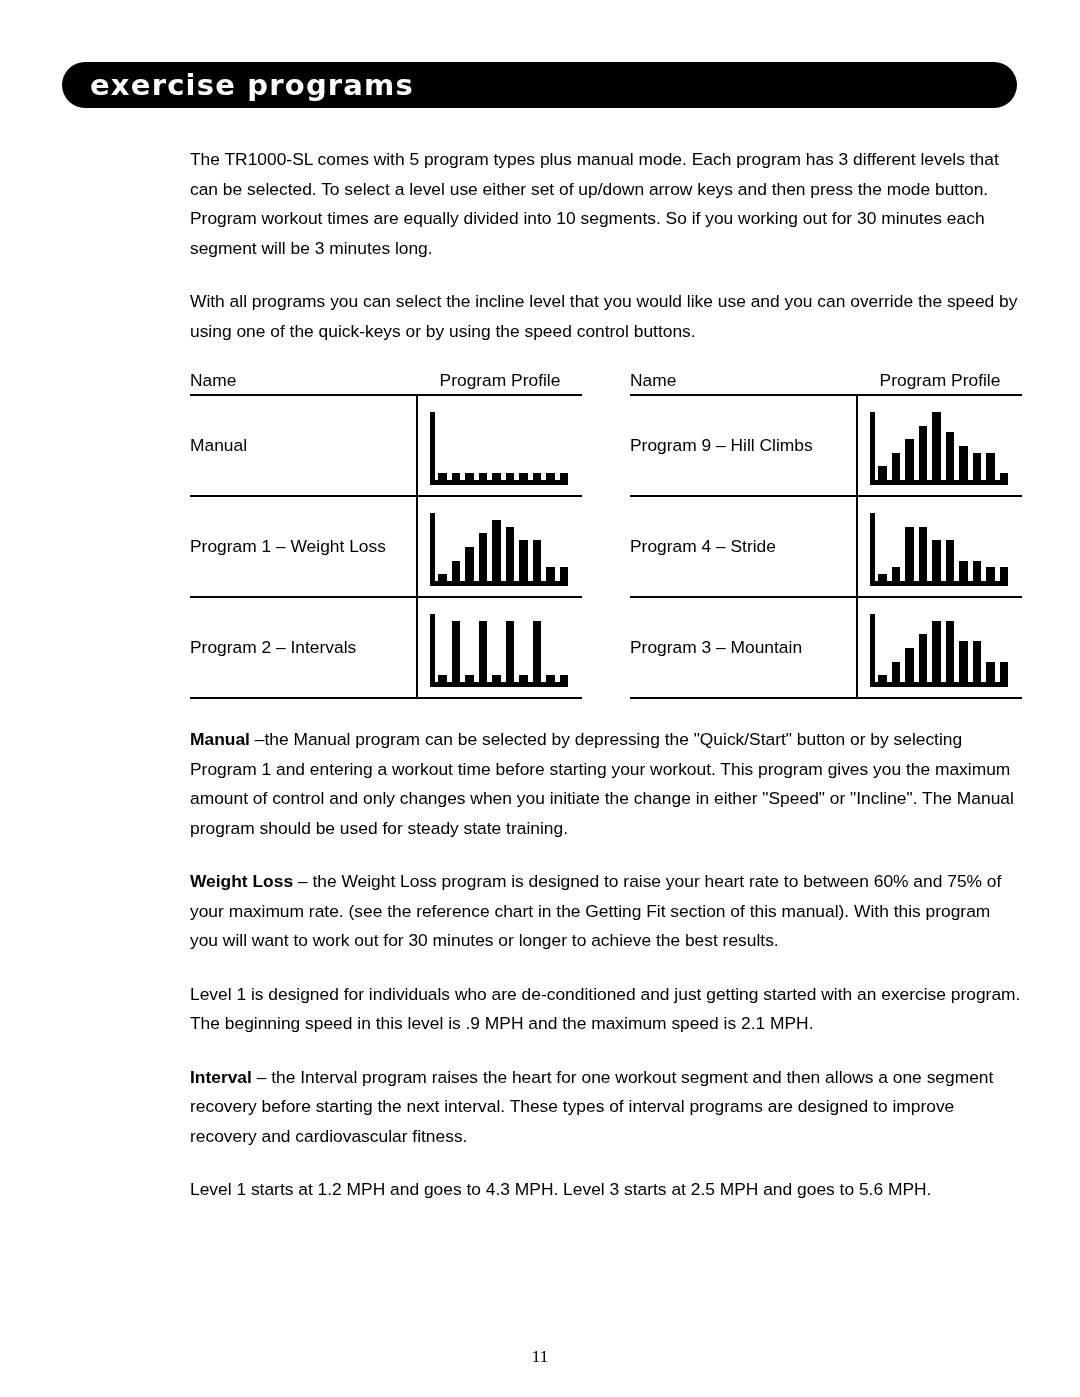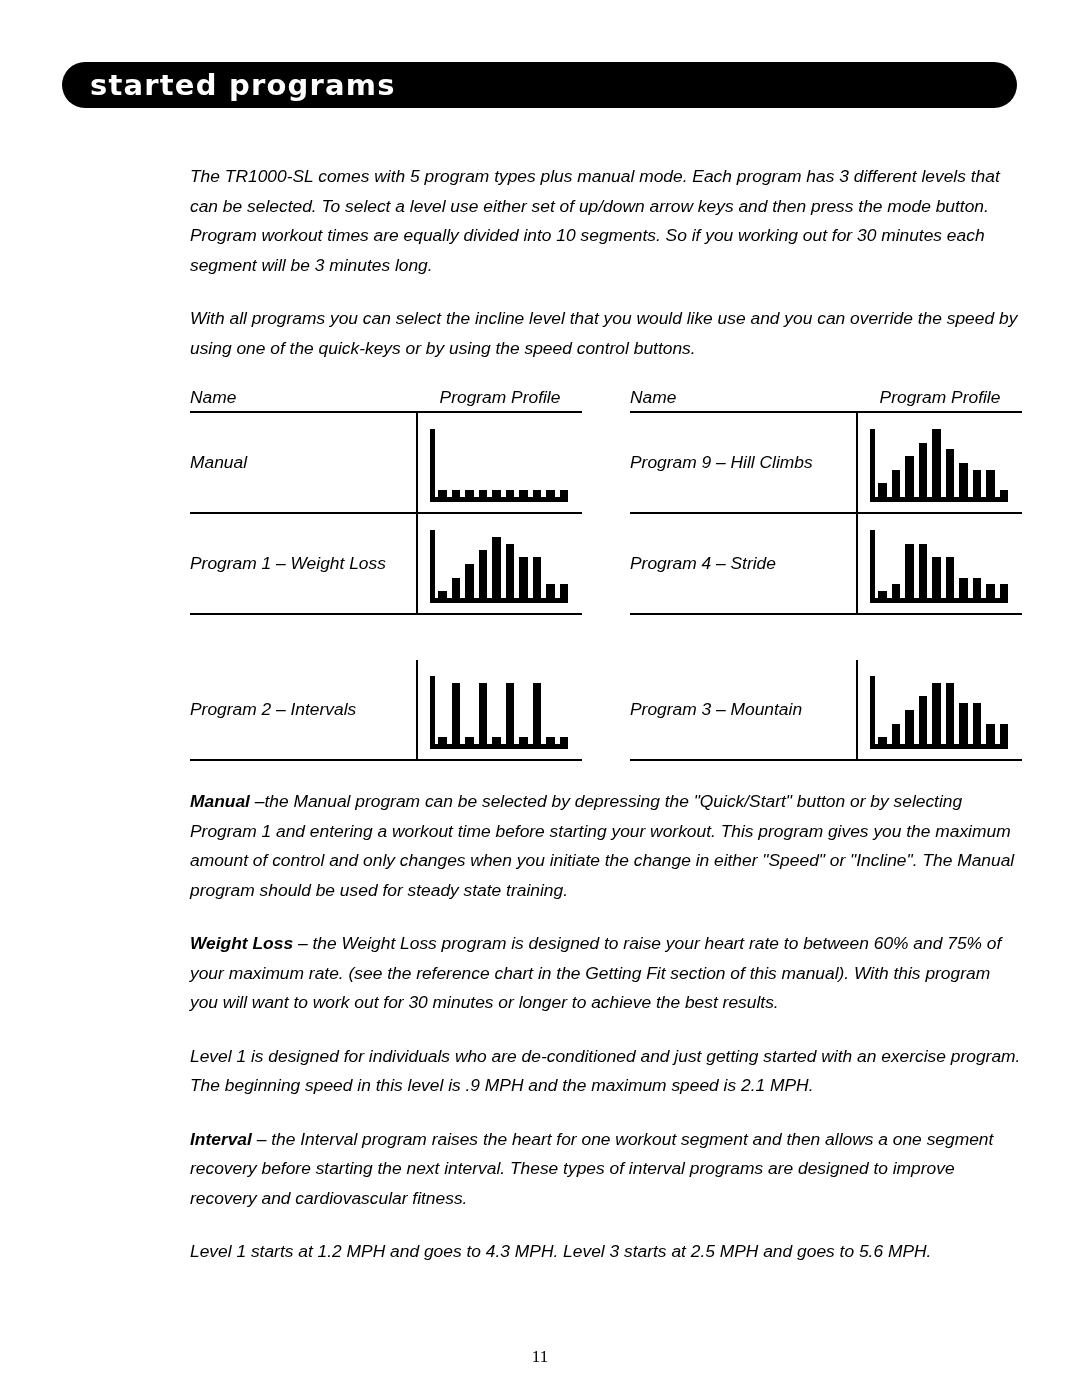--- a/index.html
+++ b/index.html
@@ -153,7 +153,7 @@
 <body>
 
 <div class="header-bar">
-  <div class="header-title">started programs</div>
+  <div class="header-title">exercise programs</div>
 </div>
 
 <div class="content">

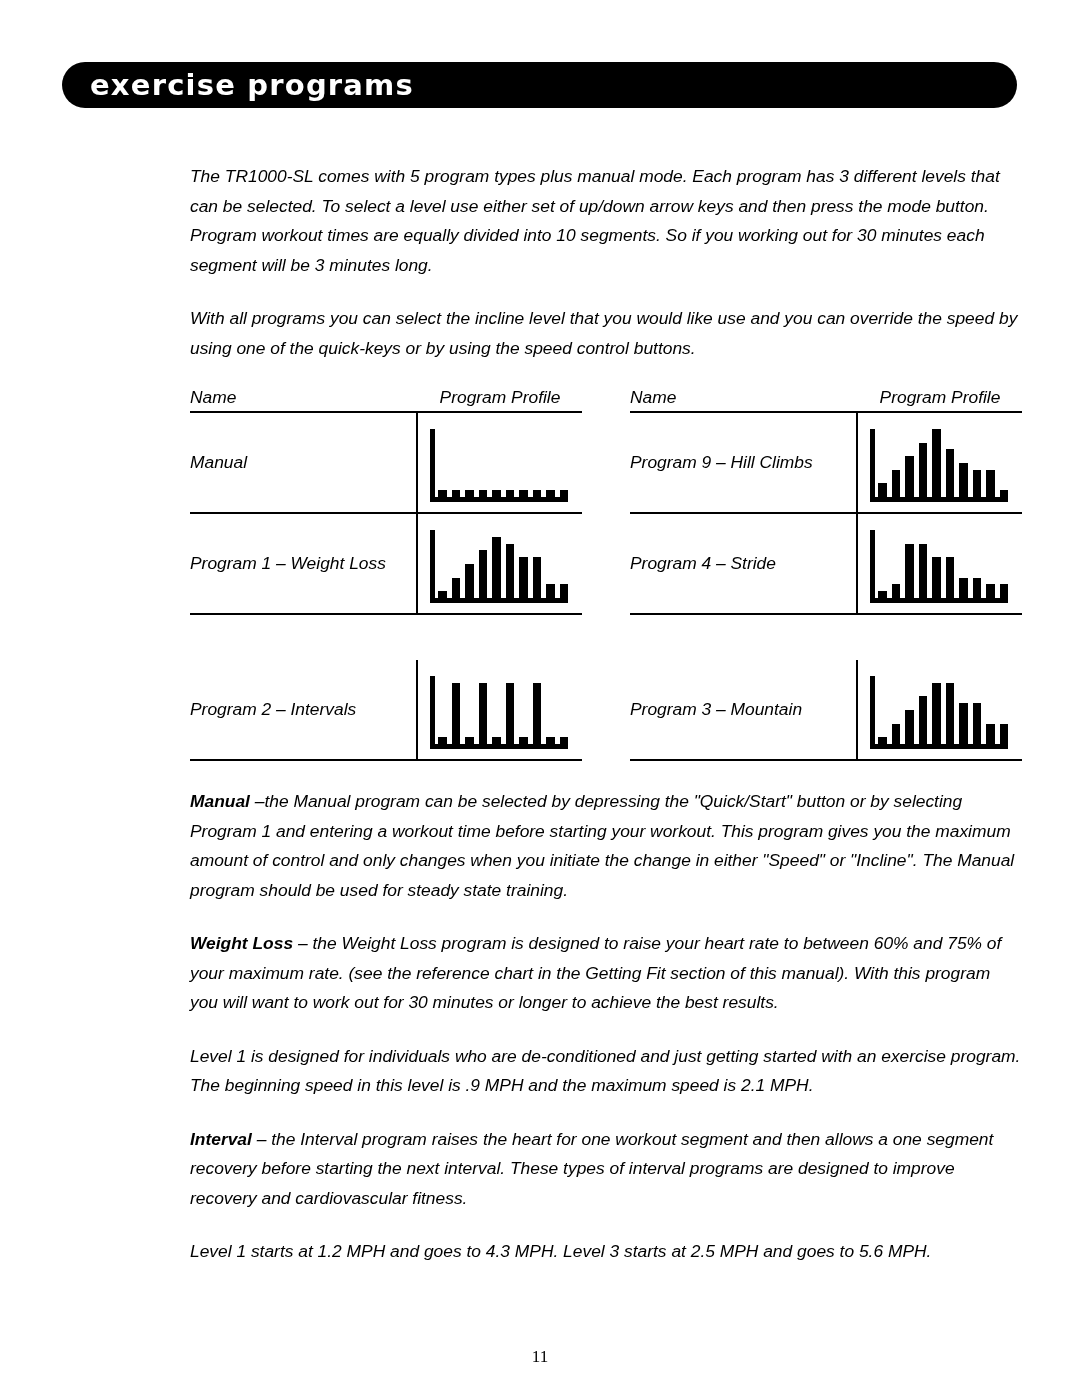--- a/index.html
+++ b/index.html
@@ -41,9 +41,8 @@
   .content {
     position: absolute;
     left: 190px;
-    top: 162px;
+    top: 145px;
     width: 832px;
-    font-style: italic;
   }
 
   p.para {

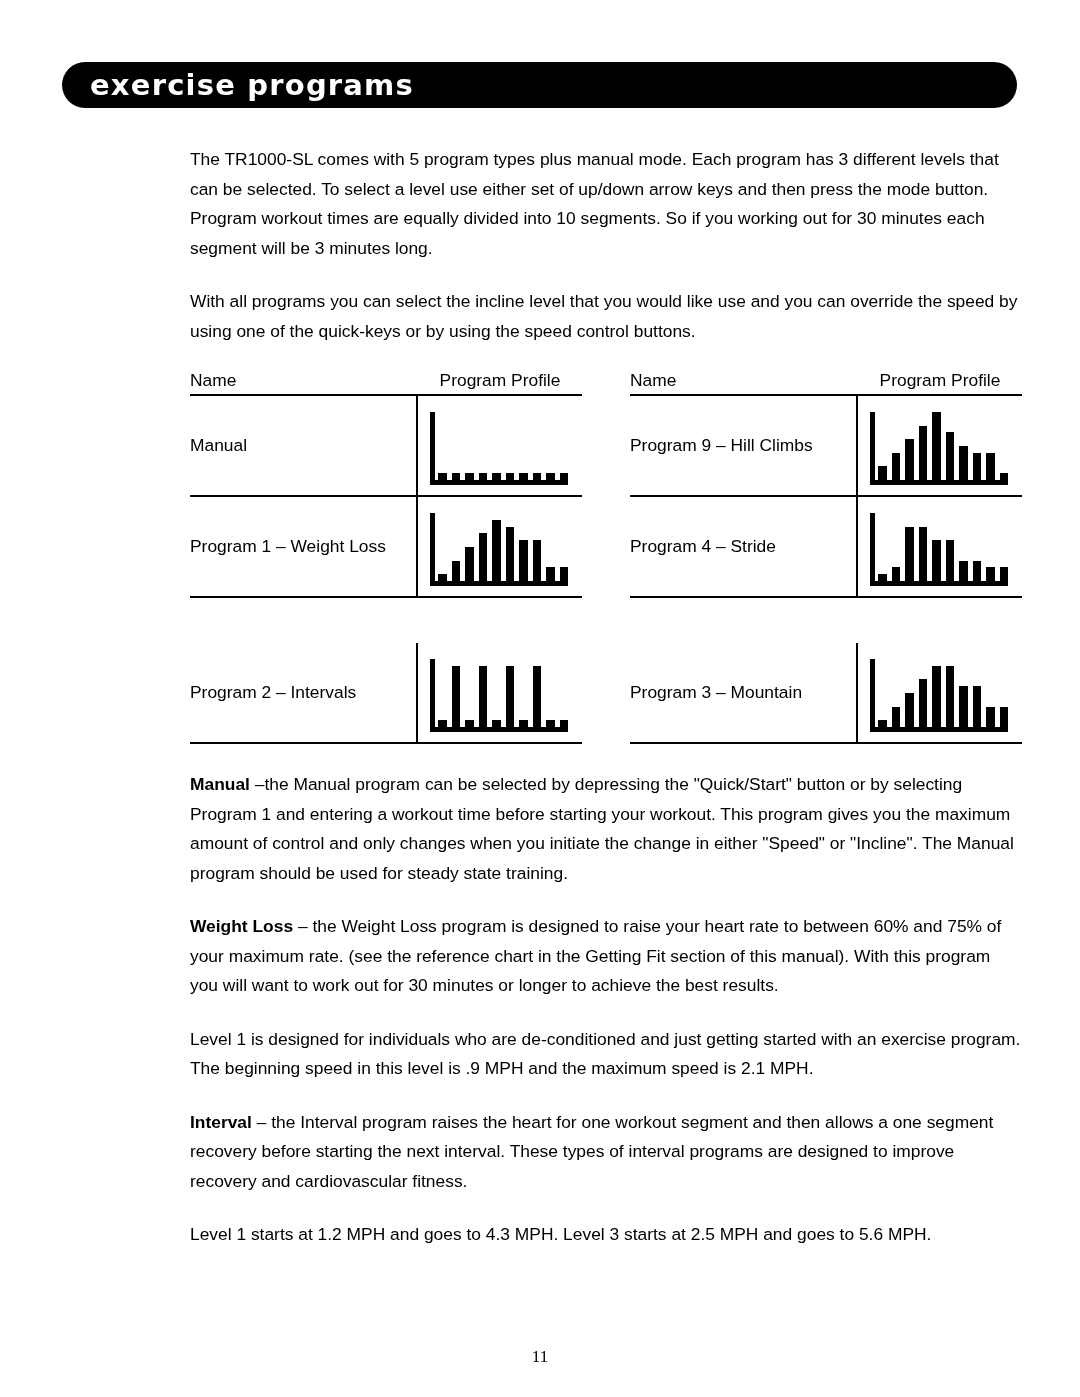--- a/index.html
+++ b/index.html
@@ -81,7 +81,7 @@
     height: 99px;
     border-bottom: 2.5px solid #000;
   }
-  .trow:last-child { border-bottom: none; margin-top: 45px; }
+  .trow:last-child { border-bottom: none; }
   .tcell-name {
     width: 228px;
     display: flex;

